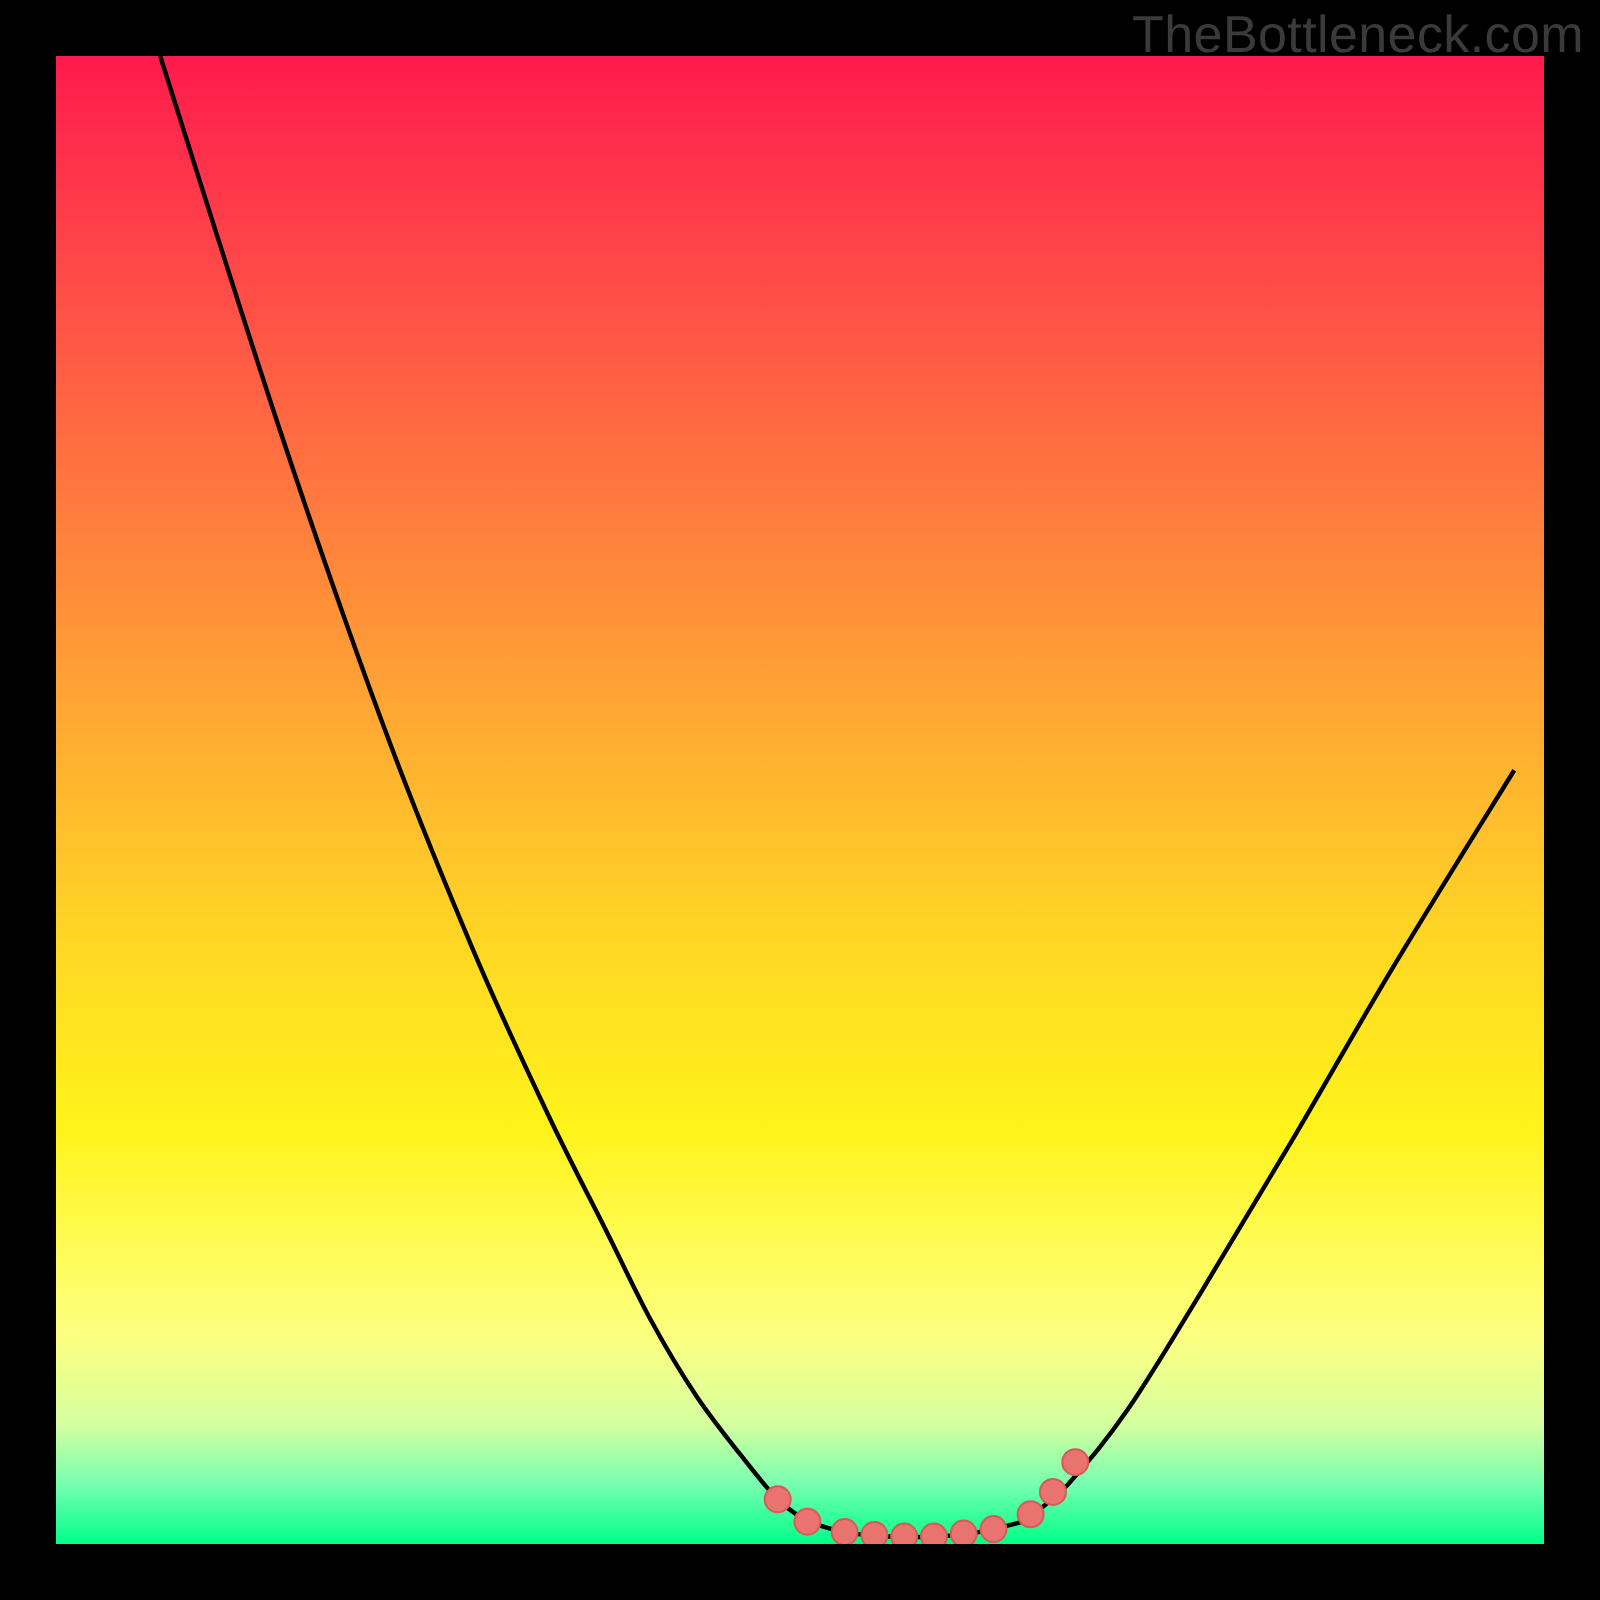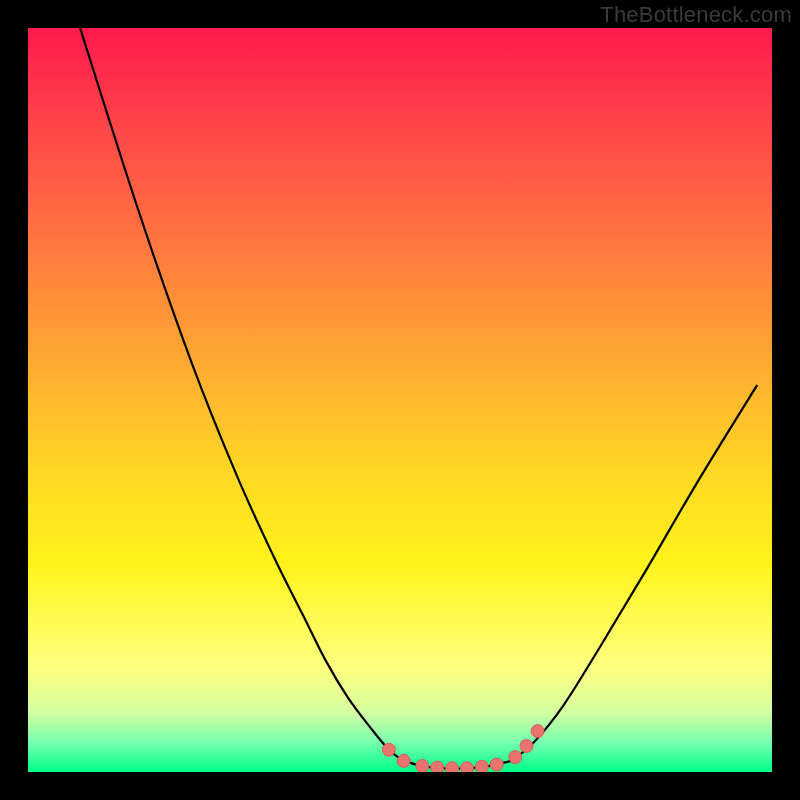--- a/index.html
+++ b/index.html
@@ -46,7 +46,7 @@
     top: 2px;
     right: 8px;
     color: #3a3a3a;
-    font-size: 22px;
+    font-size: 26px;
     font-weight: 400;
     letter-spacing: 0.2px;
   }

